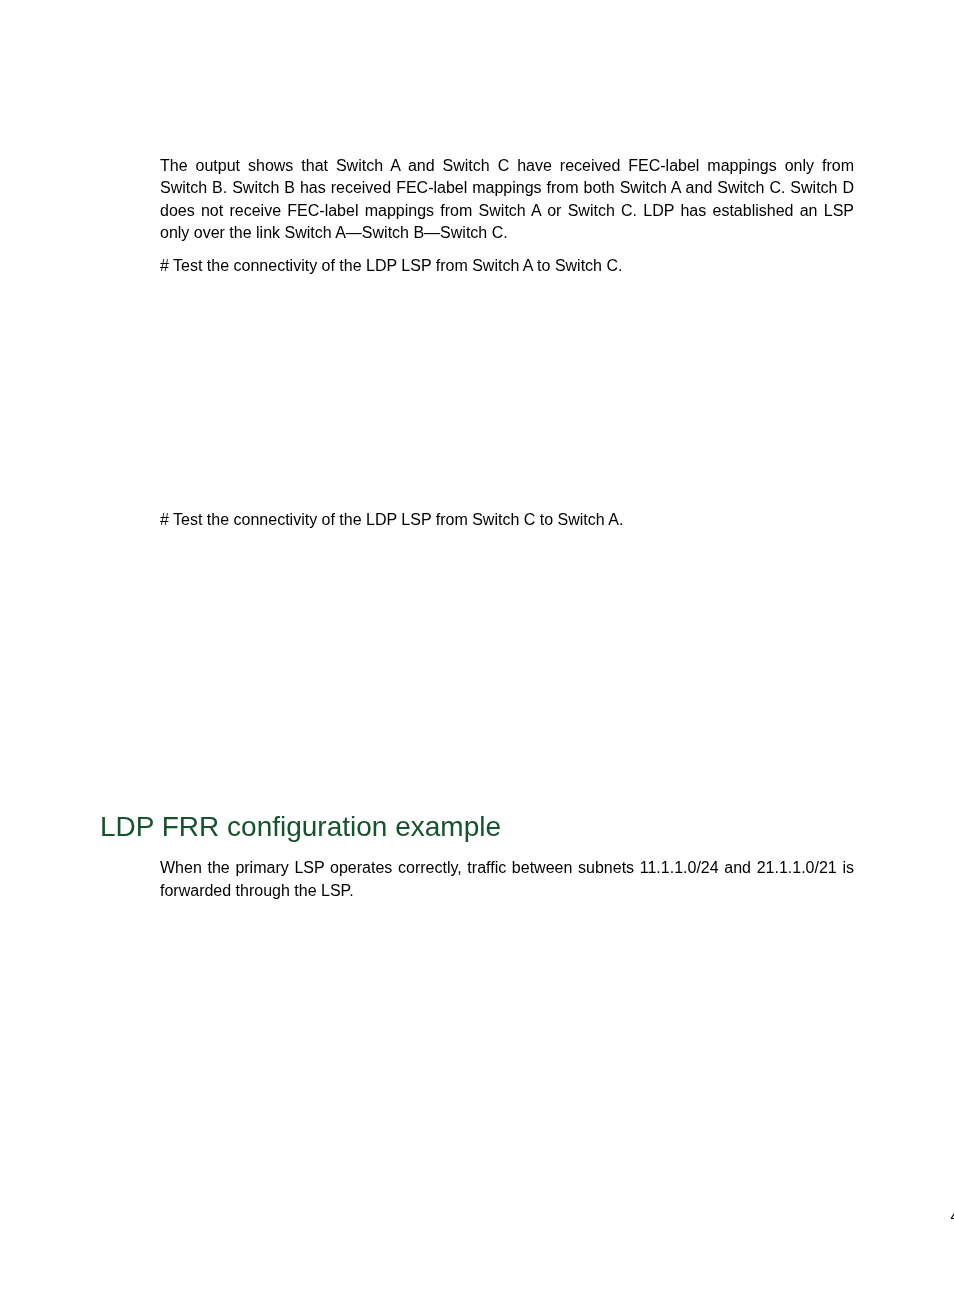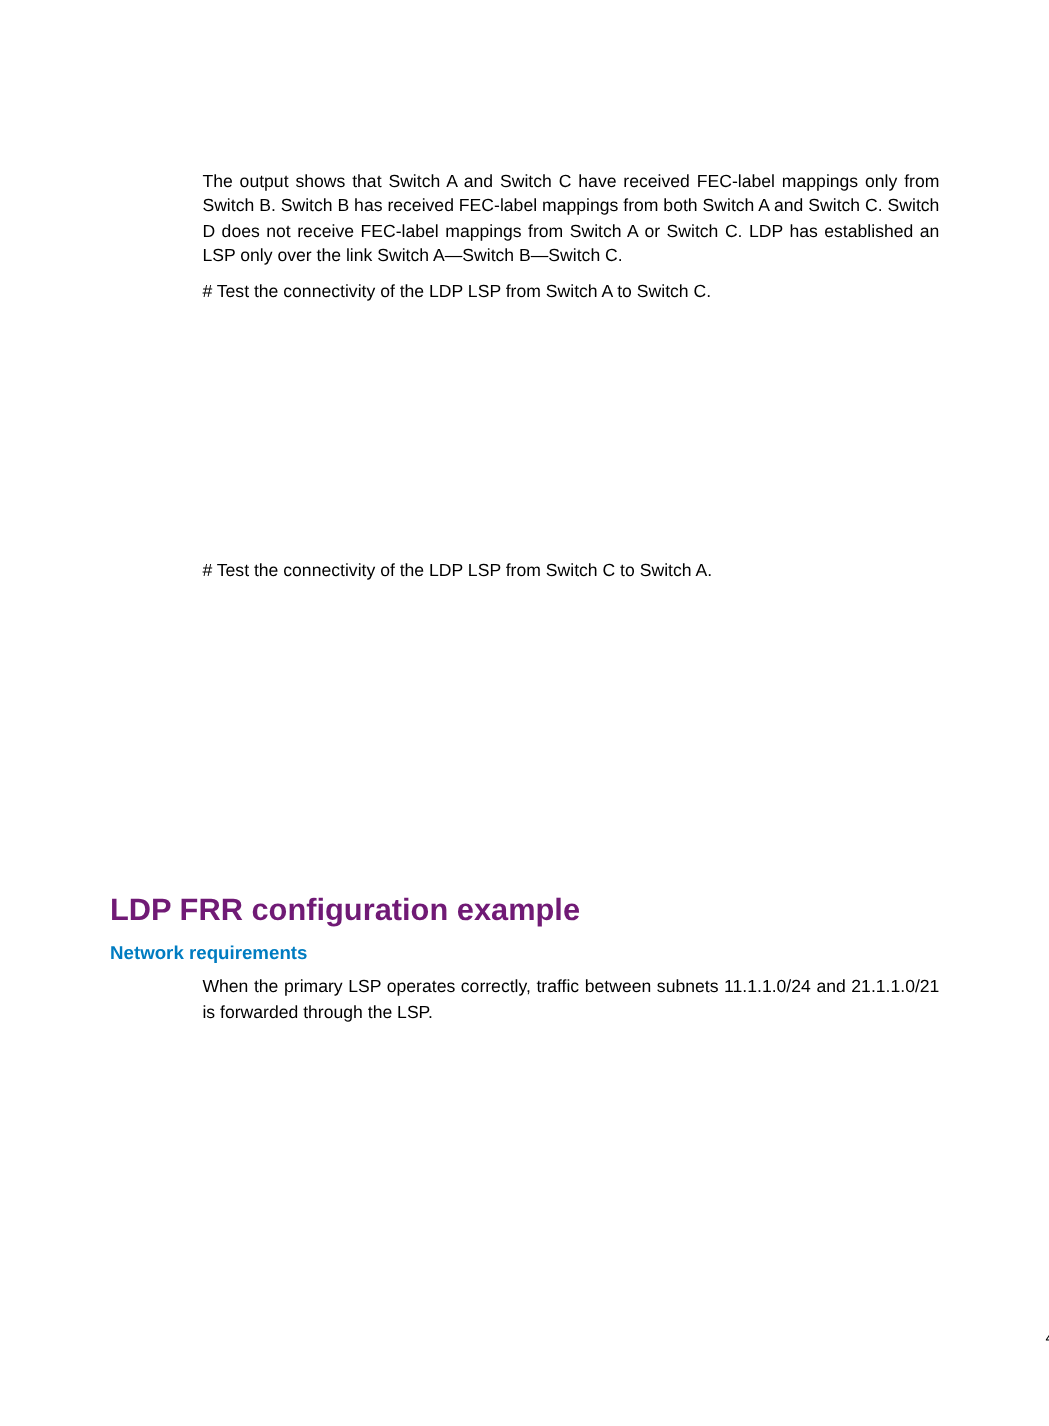--- a/index.html
+++ b/index.html
@@ -25,7 +25,7 @@
     text-align: justify;
   }
   .indent {
-    margin-left: 84px;
+    margin-left: 60px;
   }
   .h1 {
     font-size: 28px;

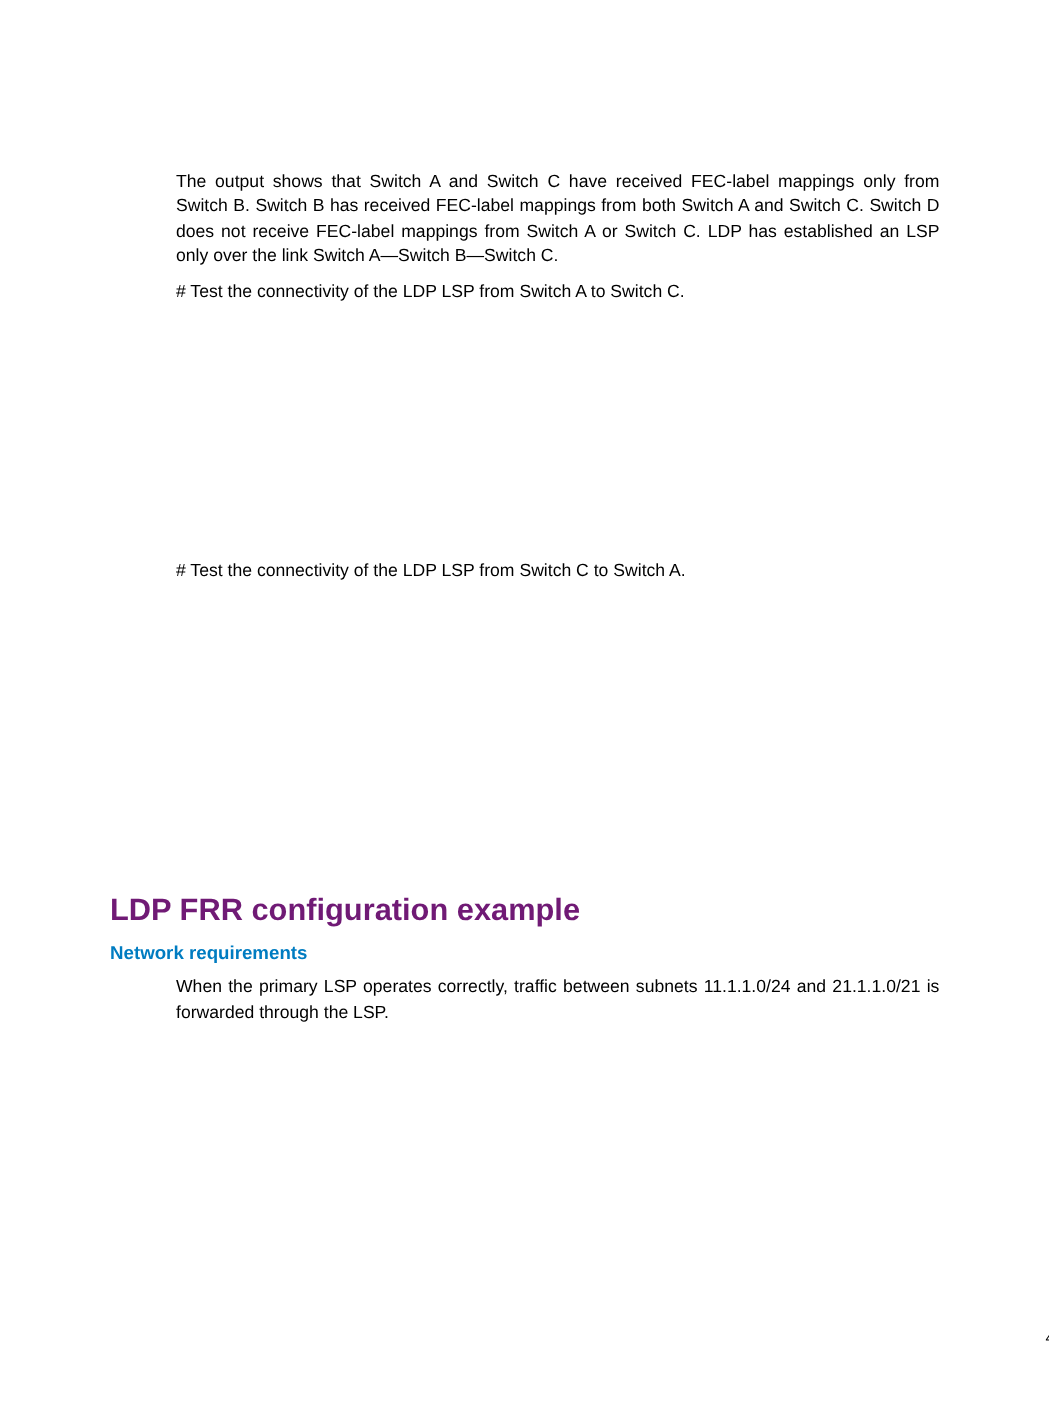--- a/index.html
+++ b/index.html
@@ -29,8 +29,8 @@
   }
   .h1 {
     font-size: 28px;
-    font-weight: bold;
-    color: #701a75;
+    font-weight: normal;
+    color: #14532d;
     margin: 0 0 14px 0;
   }
   .h2 {

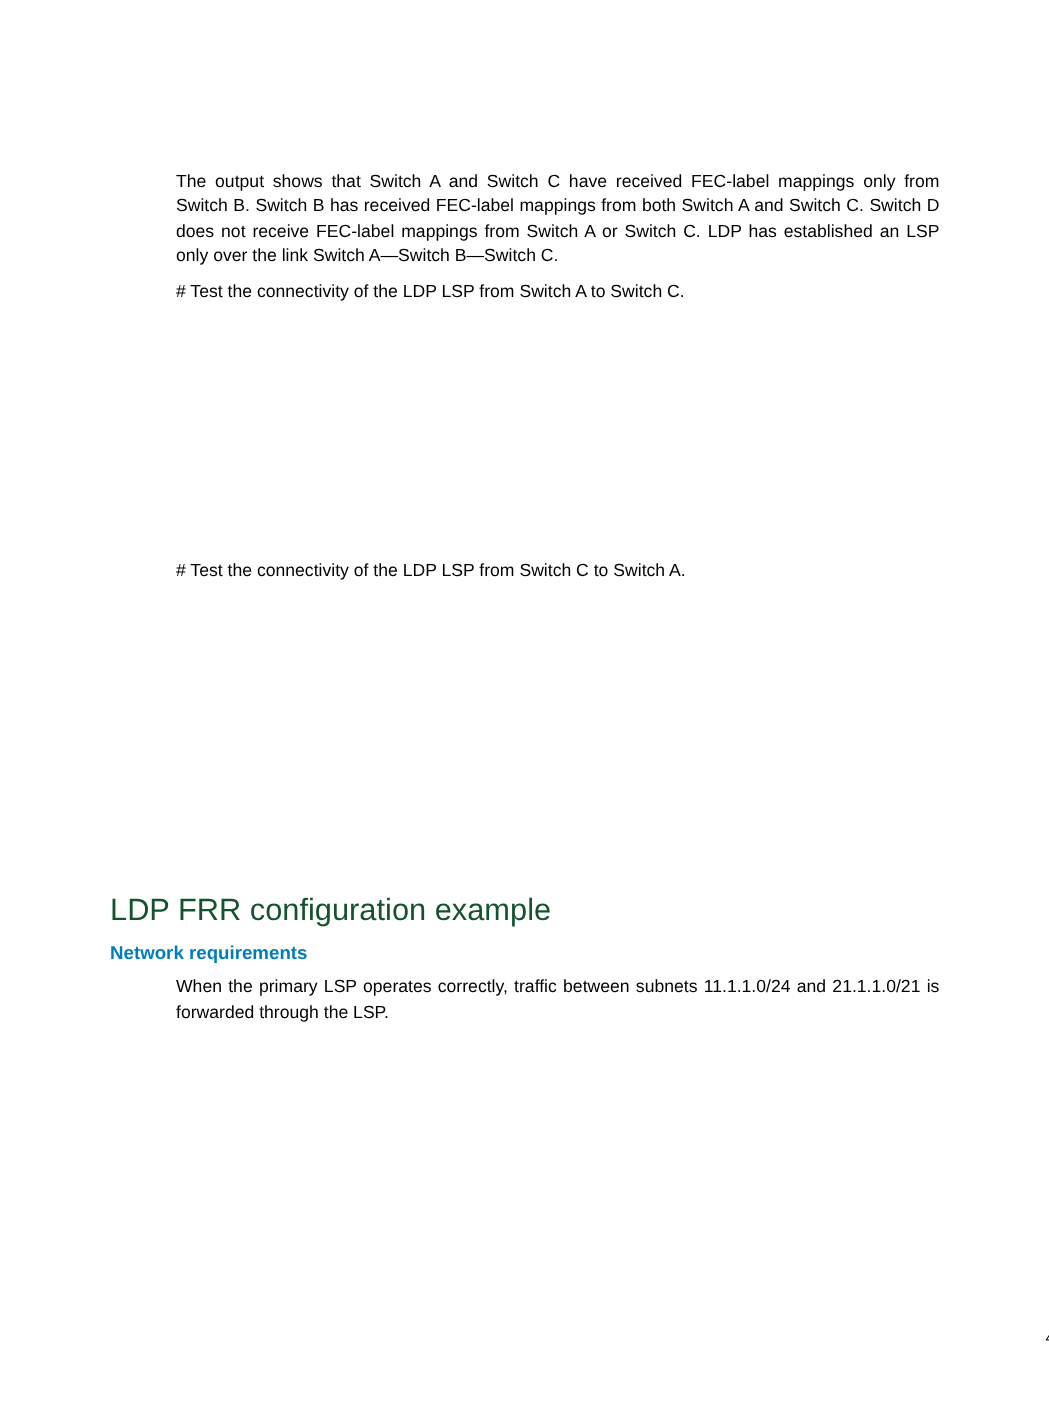--- a/index.html
+++ b/index.html
@@ -67,7 +67,6 @@
 
   <h1 class="h1">LDP FRR configuration example</h1>
 
-  <h2 class="h2">Network requirements</h2>
 
 
   <p class="body-text indent">When the primary LSP operates correctly, traffic between subnets 11.1.1.0/24 and 21.1.1.0/21 is forwarded through the LSP.</p>

